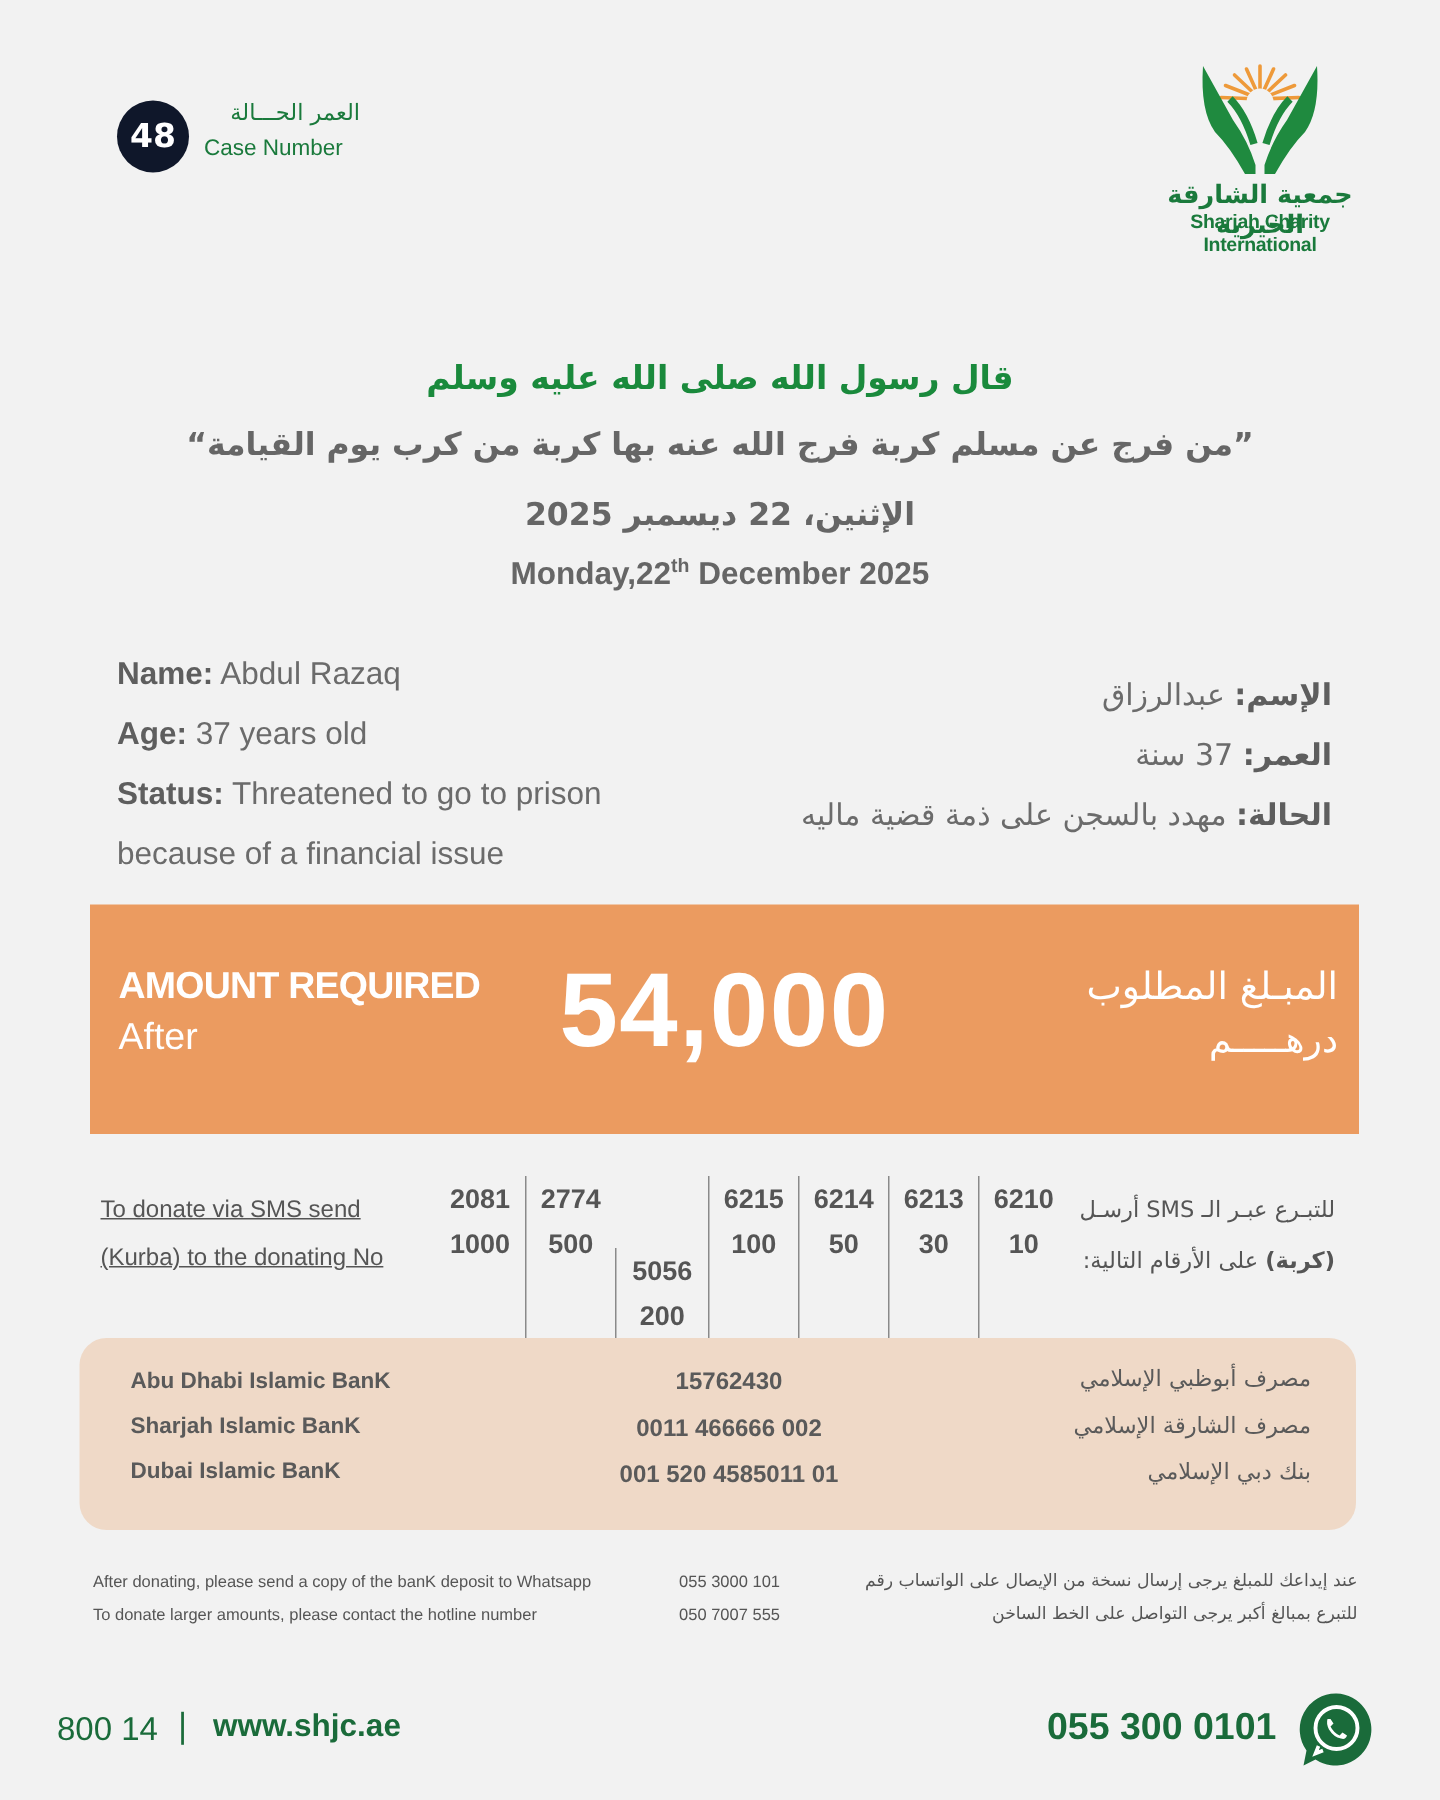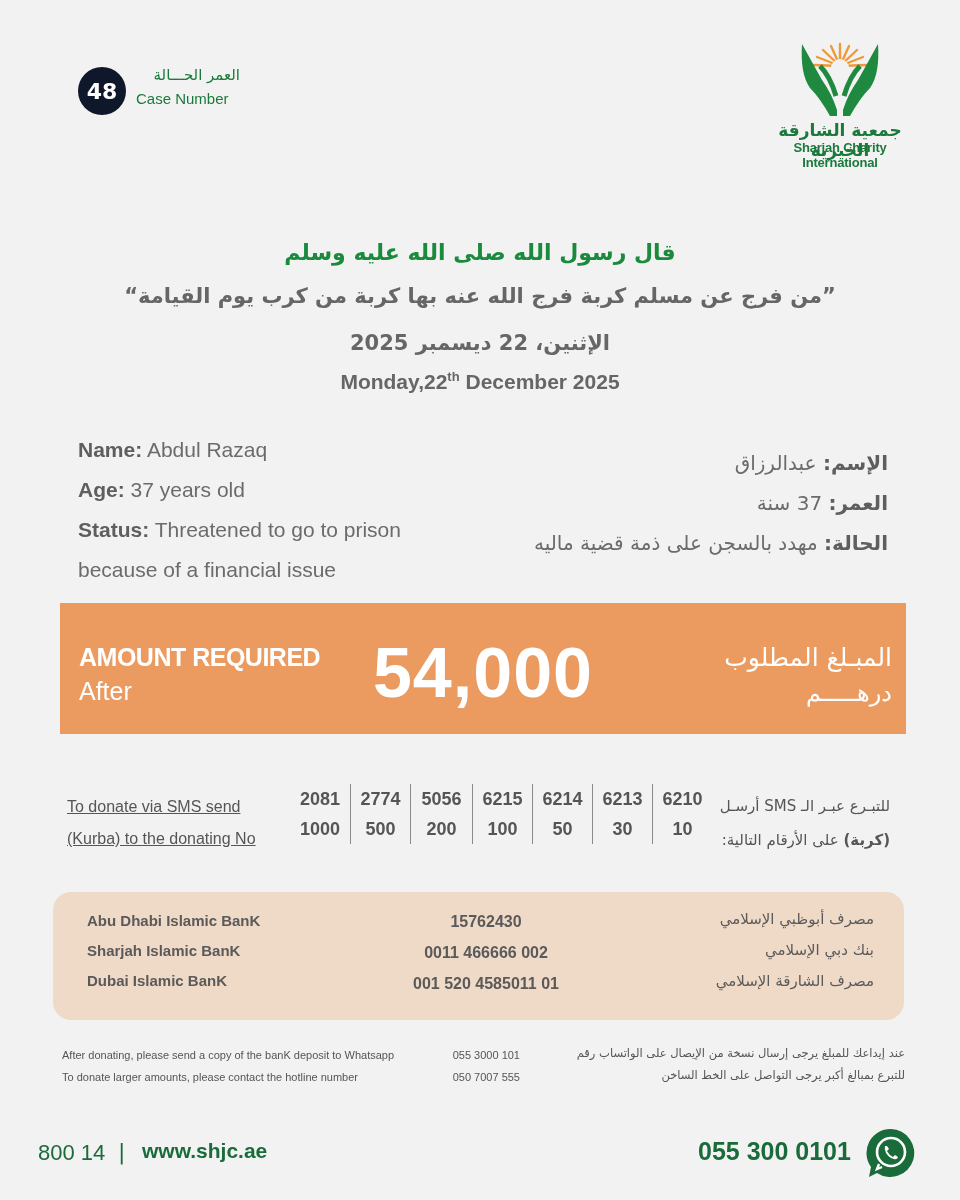--- a/index.html
+++ b/index.html
@@ -43,7 +43,7 @@
     .info-ar b { color: #5e5e5e; }
 
     
-    .banner { left: 60px; top: 603px; width: 846px; height: 131px; background: #eb9b60; color: #fff; }
+    .banner { left: 60px; top: 603px; width: 846px; height: 153px; background: #eb9b60; color: #fff; }
     .amt-label-en { position: absolute; left: 19px; top: 40px; font-family: "Liberation Sans", sans-serif; font-weight: bold; font-size: 25px; letter-spacing: -0.5px; }
     .amt-unit-en { position: absolute; left: 19px; top: 74px; font-family: "Liberation Sans", sans-serif; font-size: 25px; }
     .amt-value { position: absolute; left: 0; top: 30px; width: 846px; text-align: center; font-family: "Liberation Sans", sans-serif; font-weight: bold; font-size: 70px; letter-spacing: 1px; }

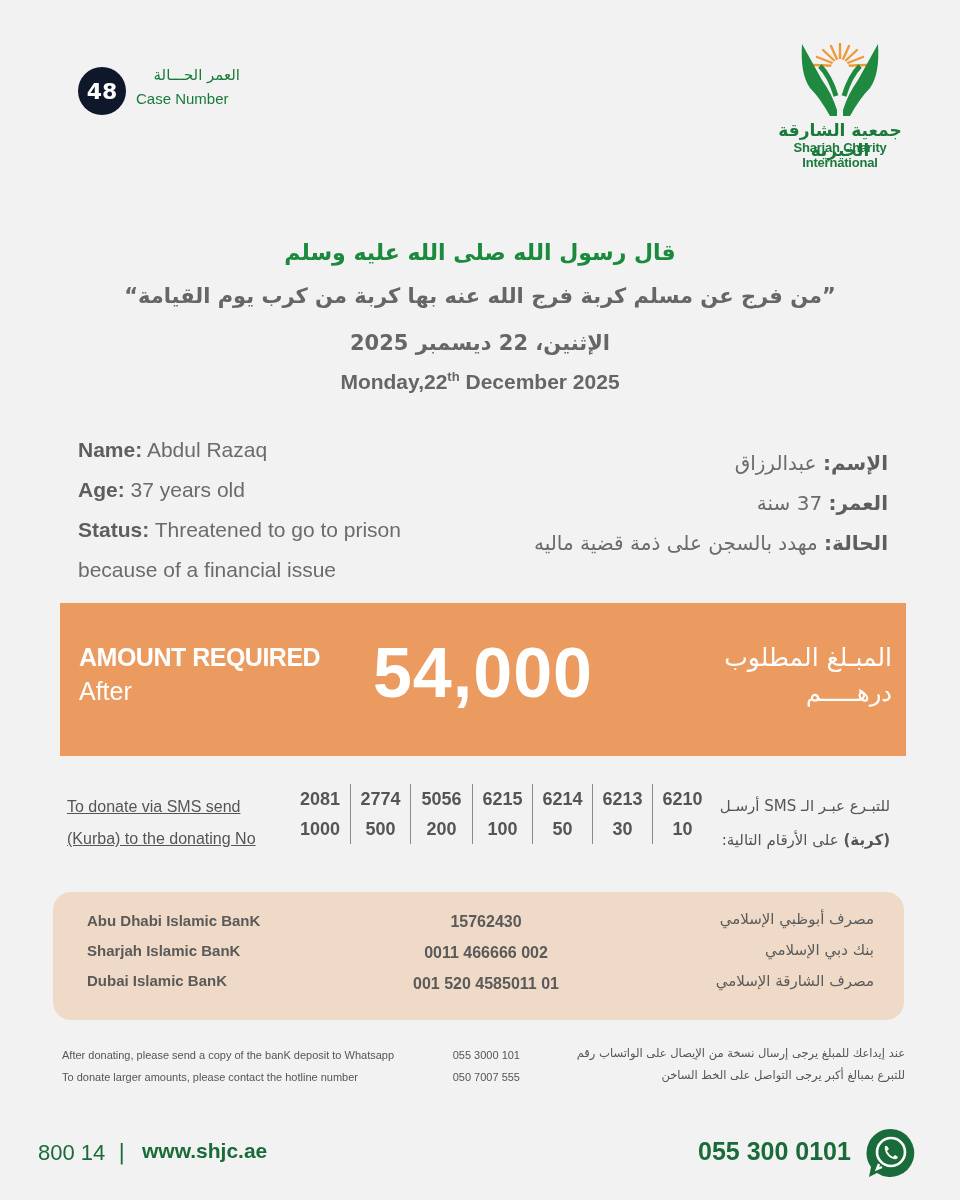--- a/index.html
+++ b/index.html
@@ -55,7 +55,7 @@
     .sms-table { left: 290px; top: 784px; display: flex; }
     .sms-col { width: 60px; text-align: center; border-left: 1px solid #8a8a8a; font-family: "Liberation Sans", sans-serif; font-weight: bold; font-size: 18px; color: #555; line-height: 30px; }
     .sms-col:first-child { border-left: none; }
-    .sms-col:nth-child(3) { width: 62px; }
+    .sms-col:nth-child(3) { width: 62px; margin-top: 48px; }
     .sms-ar { left: 700px; top: 789px; width: 190px; direction: rtl; text-align: right; font-size: 15px; color: #555; line-height: 34px; }
     .sms-ar b { font-weight: bold; }
 

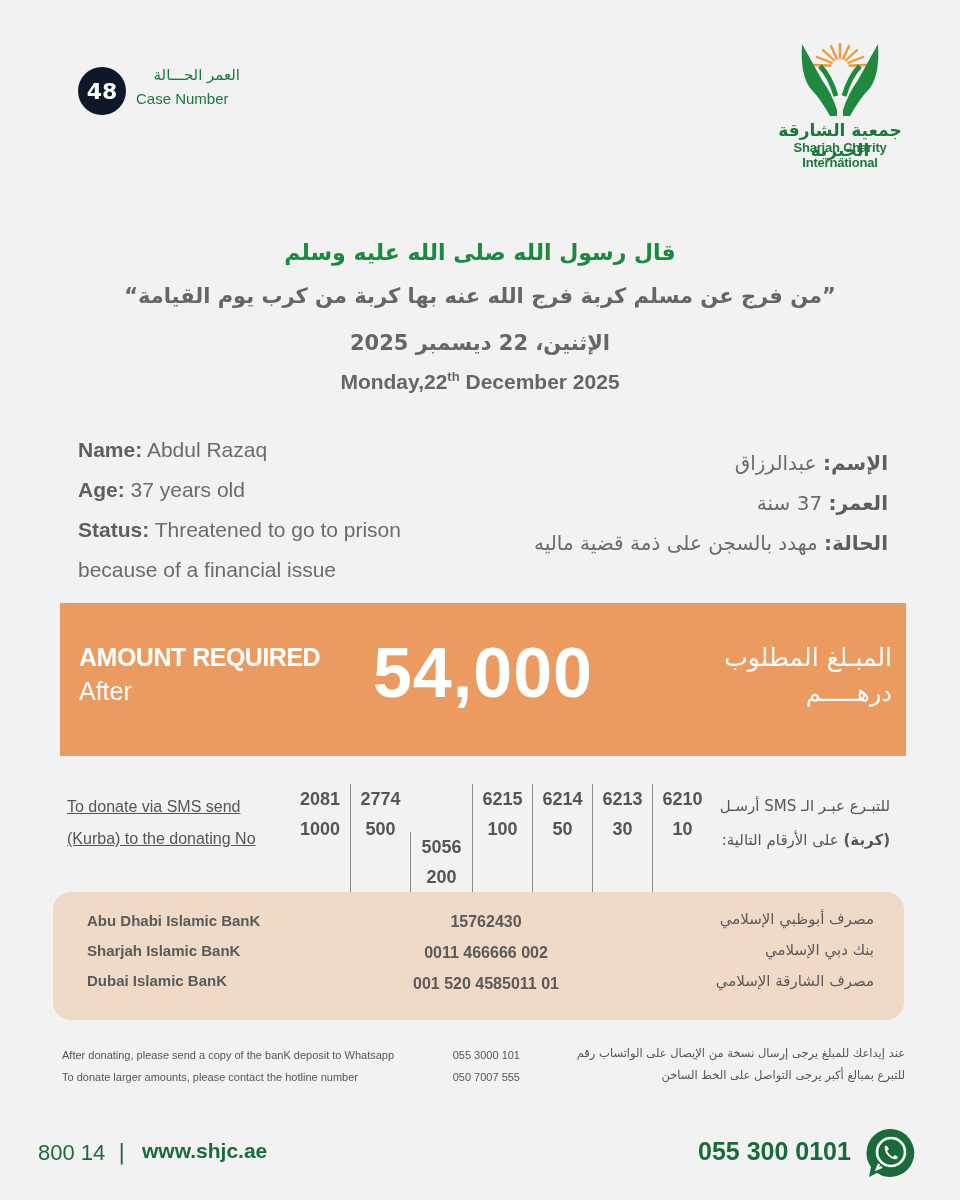--- a/index.html
+++ b/index.html
@@ -184,8 +184,8 @@
   </div>
   <div class="bank-ar">
     <div>مصرف أبوظبي الإسلامي</div>
+    <div>مصرف الشارقة  الإسلامي</div>
     <div>بنك دبي الإسلامي</div>
-    <div>مصرف الشارقة  الإسلامي</div>
   </div>
 </div>
 

